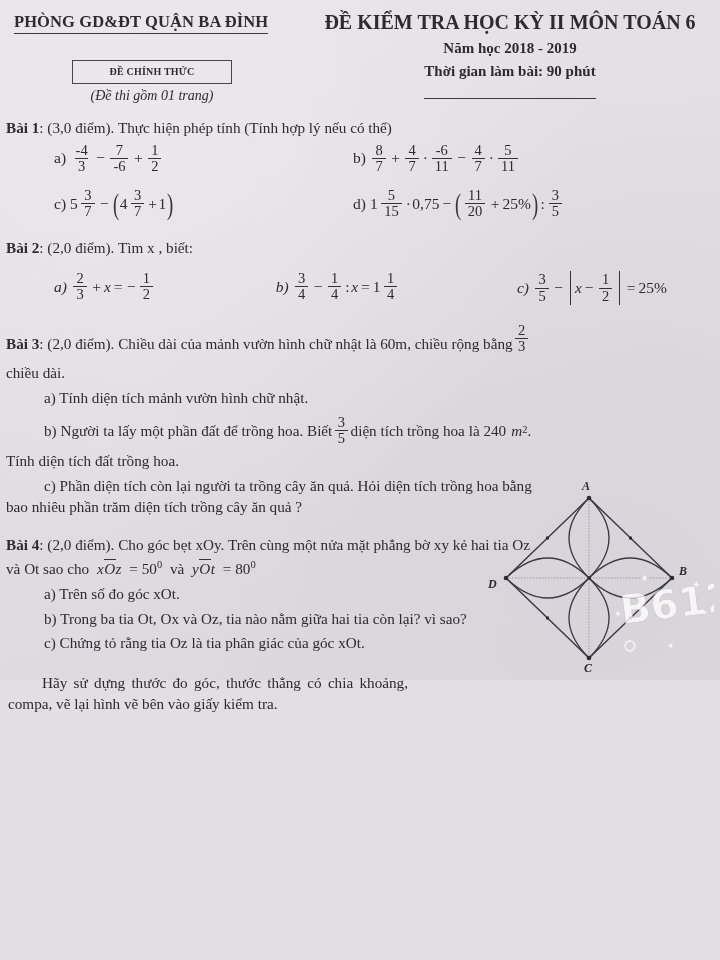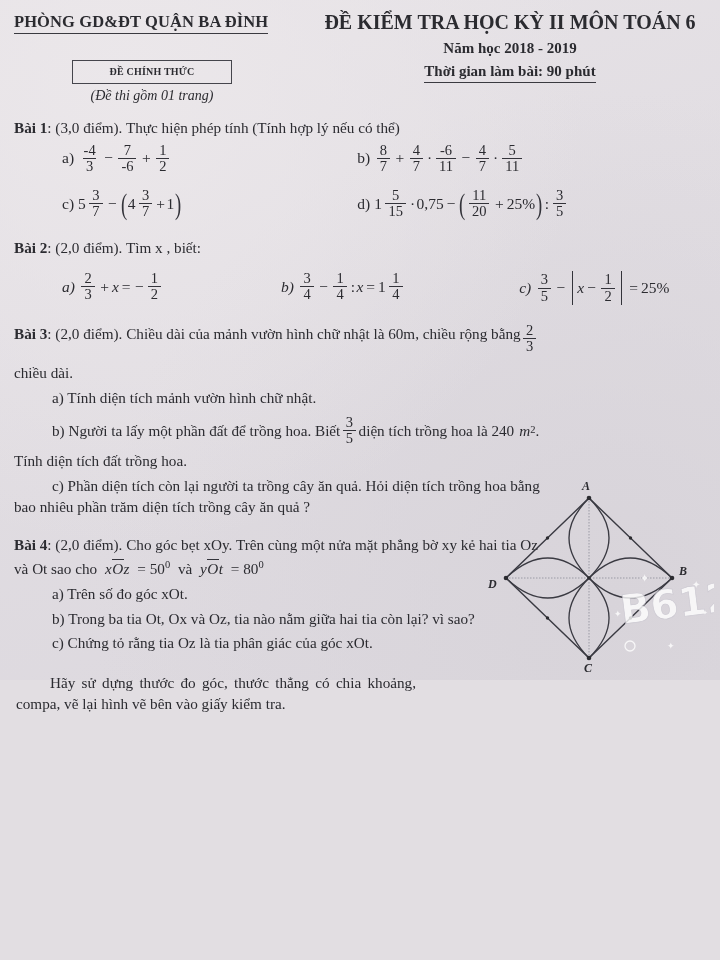--- a/index.html
+++ b/index.html
@@ -67,7 +67,7 @@
     margin-top: 6px;
     display: inline-block;
     border-bottom: 1.4px solid #3a3a40;
-    padding-bottom: 2px;
+    padding-bottom: 18px;
   }
 
   .official-wrap {

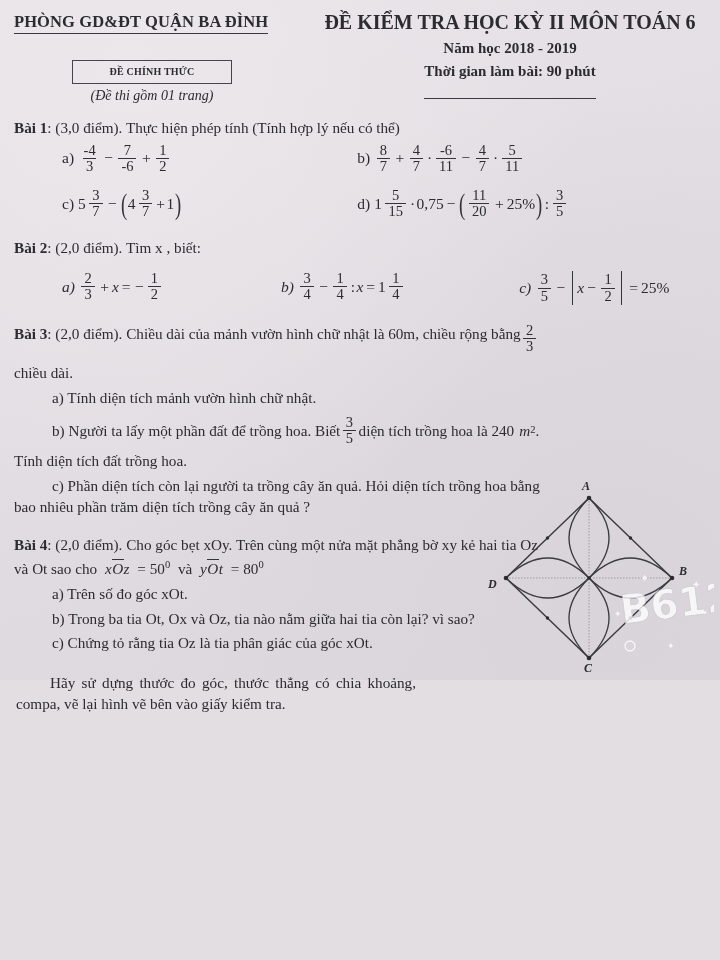--- a/index.html
+++ b/index.html
@@ -92,7 +92,7 @@
   
   .content {
     position: relative;
-    padding: 0 14px 0 14px;
+    padding: 0 14px 0 6px;
     margin-top: 8px;
     font-size: 15.2px;
     line-height: 1.42;

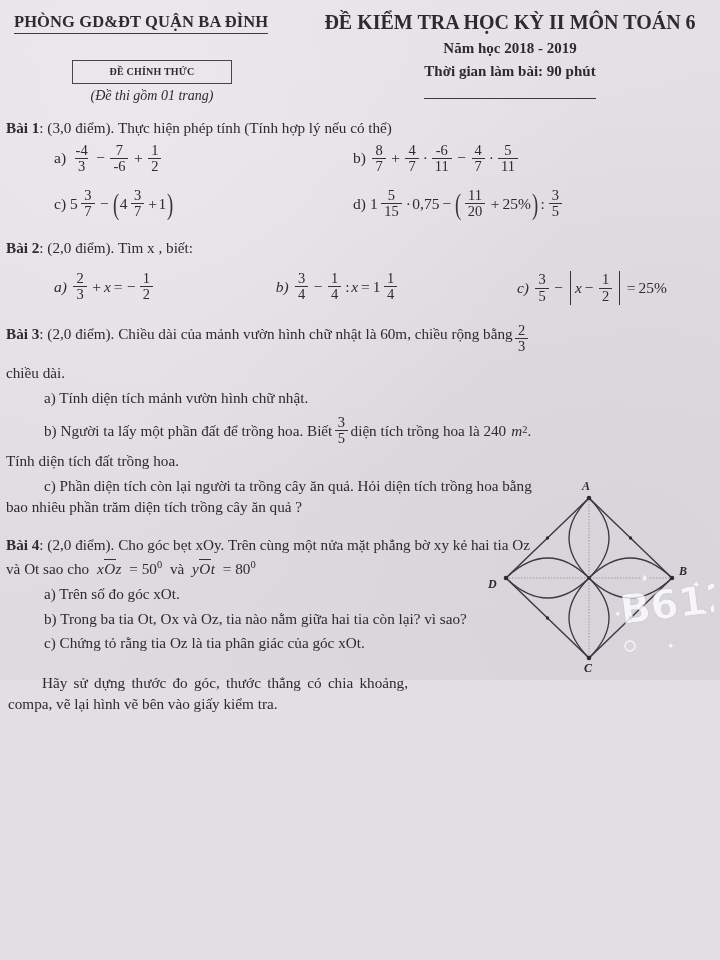--- a/index.html
+++ b/index.html
@@ -387,7 +387,7 @@
     </div>
 
     <div class="prob" style="margin-top:18px;">
-      <div style="display:flex; align-items:flex-start;">
+      <div style="display:flex; align-items:flex-end;">
         <span><span class="bold">Bài 3</span><span>: (2,0 điểm).  Chiều dài của mảnh vườn hình chữ nhật là 60m, chiều rộng bằng</span></span>
         <span class="frac">
             <span class="num">2</span>

